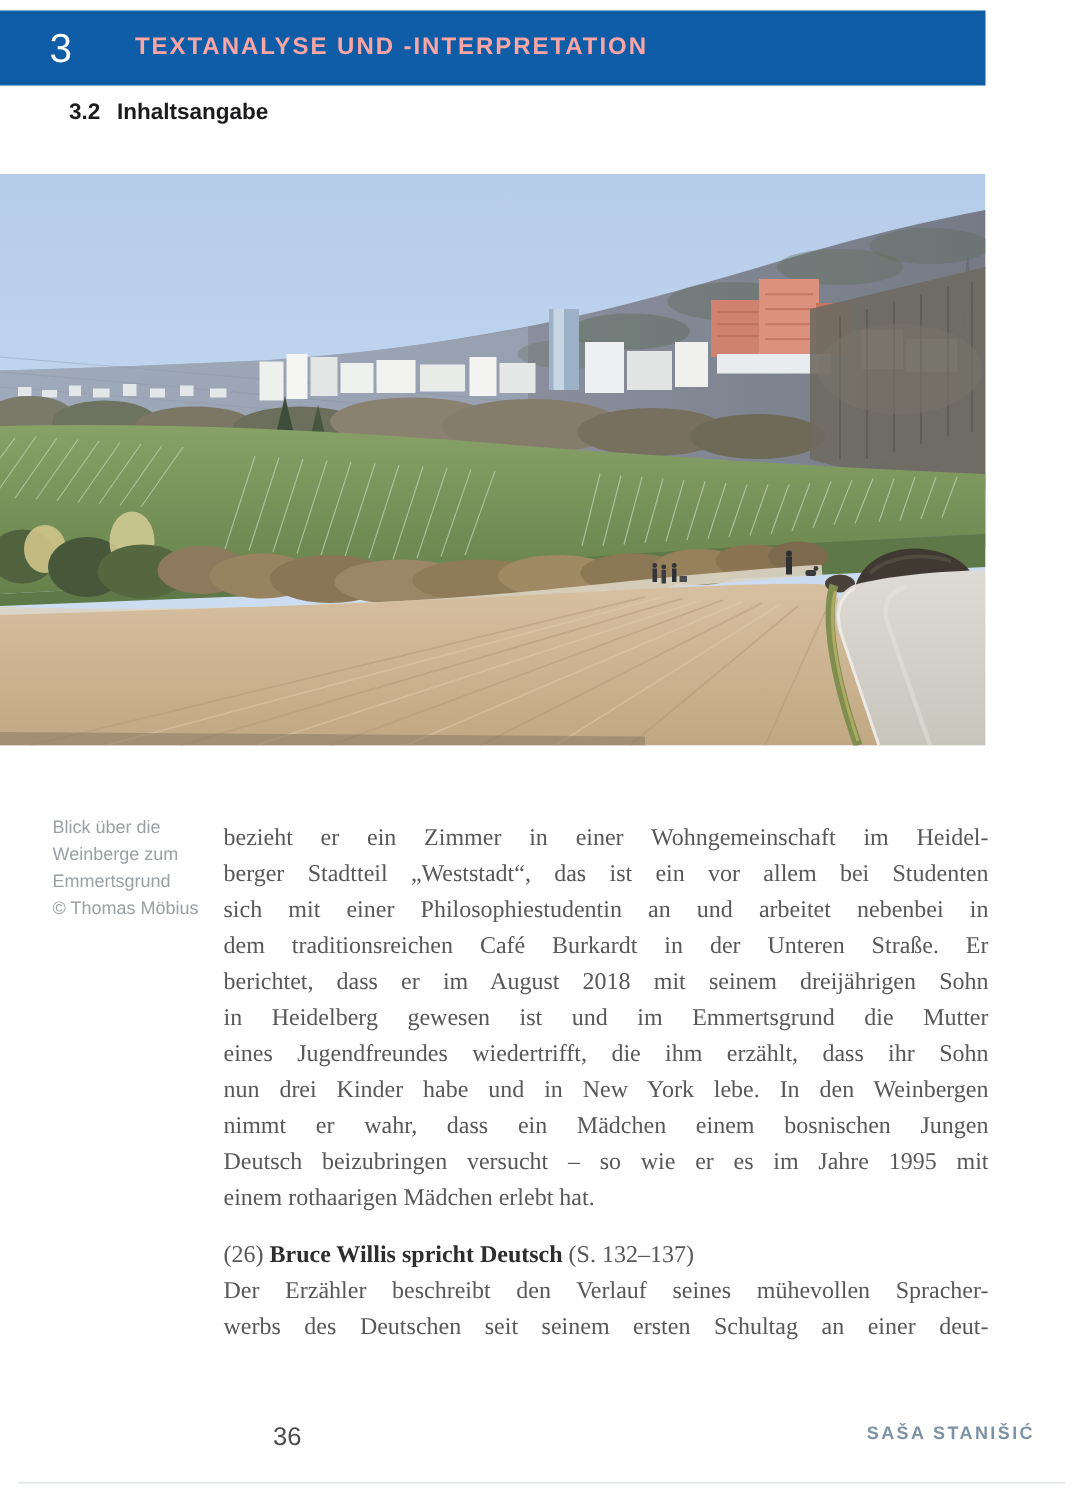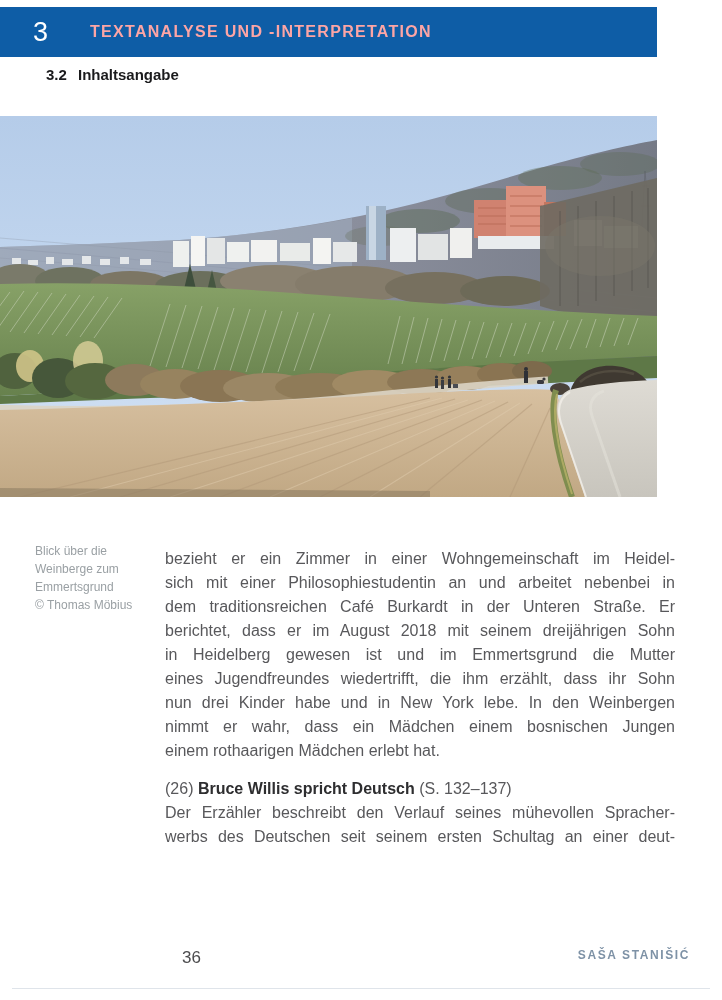--- a/index.html
+++ b/index.html
@@ -30,7 +30,7 @@
     font-size:12px;line-height:18px;color:#9aa0a4;margin-top:34px;
   }
   
-  #bodycol{position:absolute;left:165px;top:547px;width:510px;color:#58585b;}
+  #bodycol{position:absolute;left:149px;top:547px;width:510px;color:#58585b;font-family:Liberation Serif, serif;}
   .tline{
     font-size:16px;line-height:24px;height:24px;overflow:hidden;
     text-align:justify;text-align-last:justify;

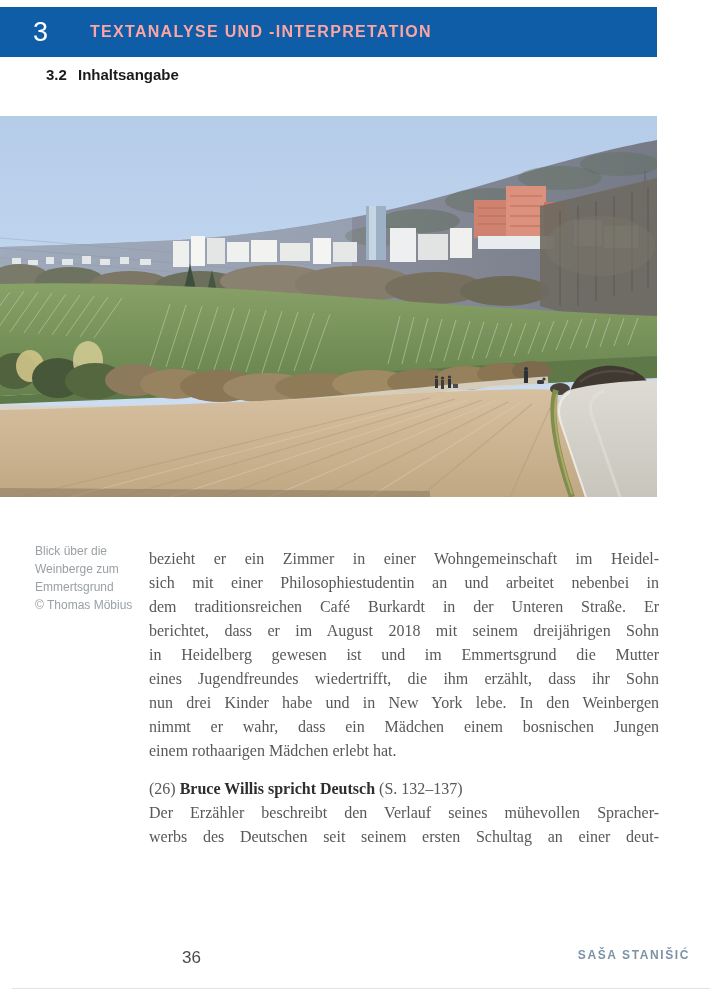--- a/index.html
+++ b/index.html
@@ -248,6 +248,7 @@
   <div id="bodycol">
     <div>
         <div class="tline">bezieht er ein Zimmer in einer Wohngemeinschaft im Heidel-</div>
+        <div class="tline">berger Stadtteil „Weststadt“, das ist ein vor allem bei Studenten</div>
         <div class="tline">sich mit einer Philosophiestudentin an und arbeitet nebenbei in</div>
         <div class="tline">dem traditionsreichen Café Burkardt in der Unteren Straße. Er</div>
         <div class="tline">berichtet, dass er im August 2018 mit seinem dreijährigen Sohn</div>

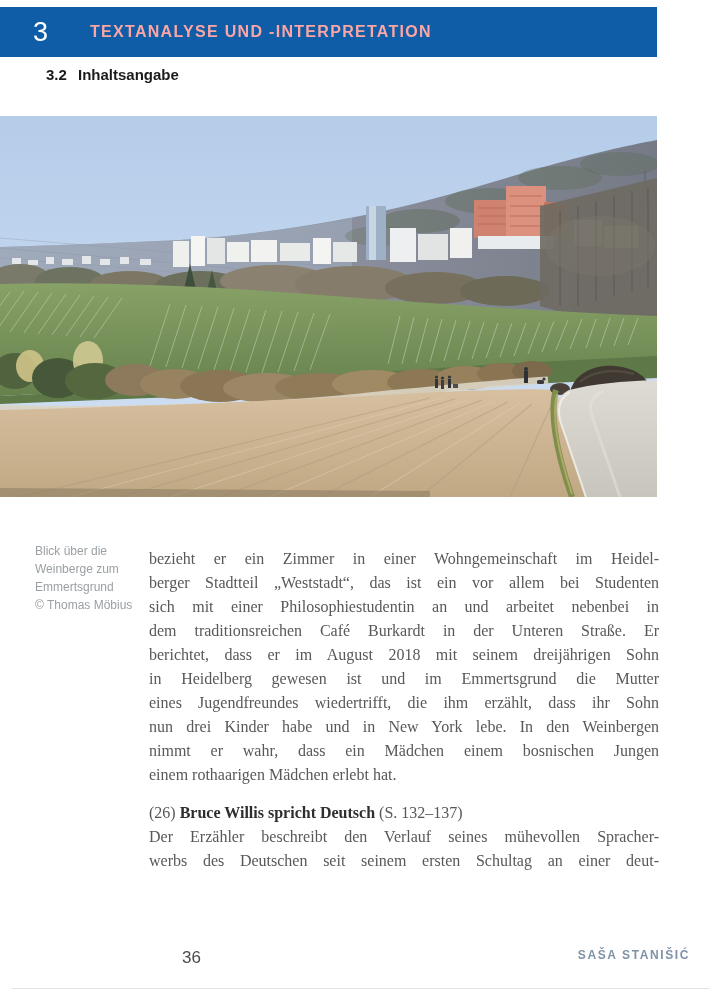--- a/index.html
+++ b/index.html
@@ -256,6 +256,7 @@
         <div class="tline">eines Jugendfreundes wiedertrifft, die ihm erzählt, dass ihr Sohn</div>
         <div class="tline">nun drei Kinder habe und in New York lebe. In den Weinbergen</div>
         <div class="tline">nimmt er wahr, dass ein Mädchen einem bosnischen Jungen</div>
+        <div class="tline">Deutsch beizubringen versucht – so wie er es im Jahre 1995 mit</div>
       </div>
     <div class="tline tline-last">einem rothaarigen Mädchen erlebt hat.</div>
 

